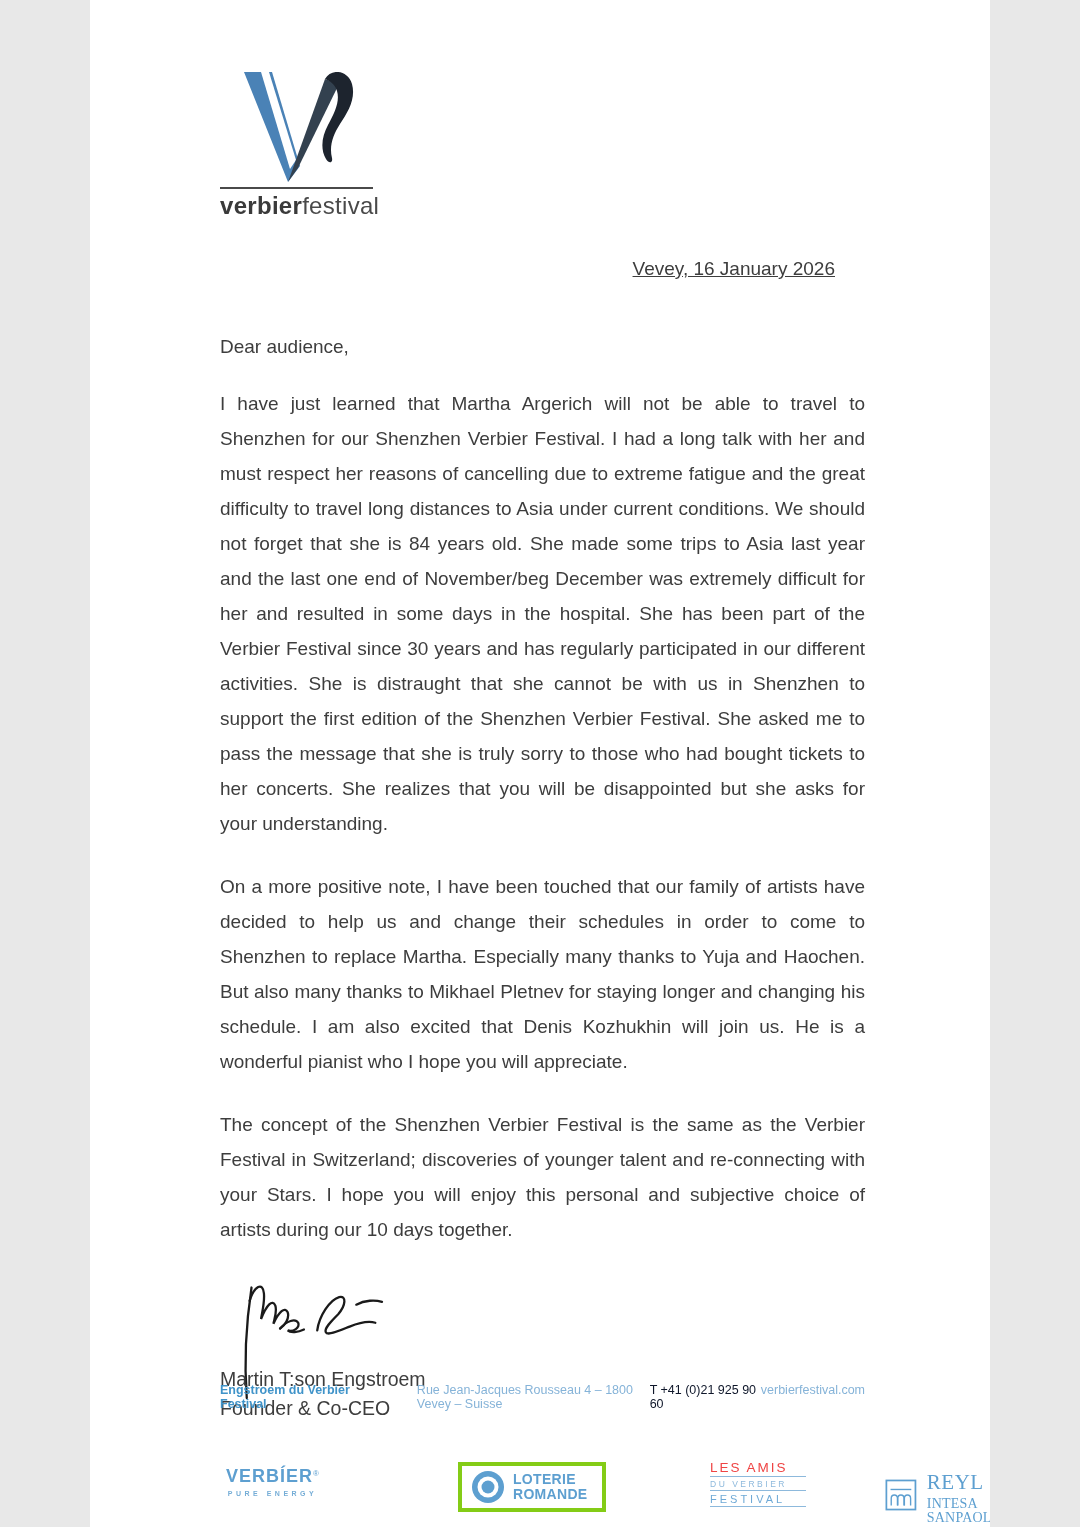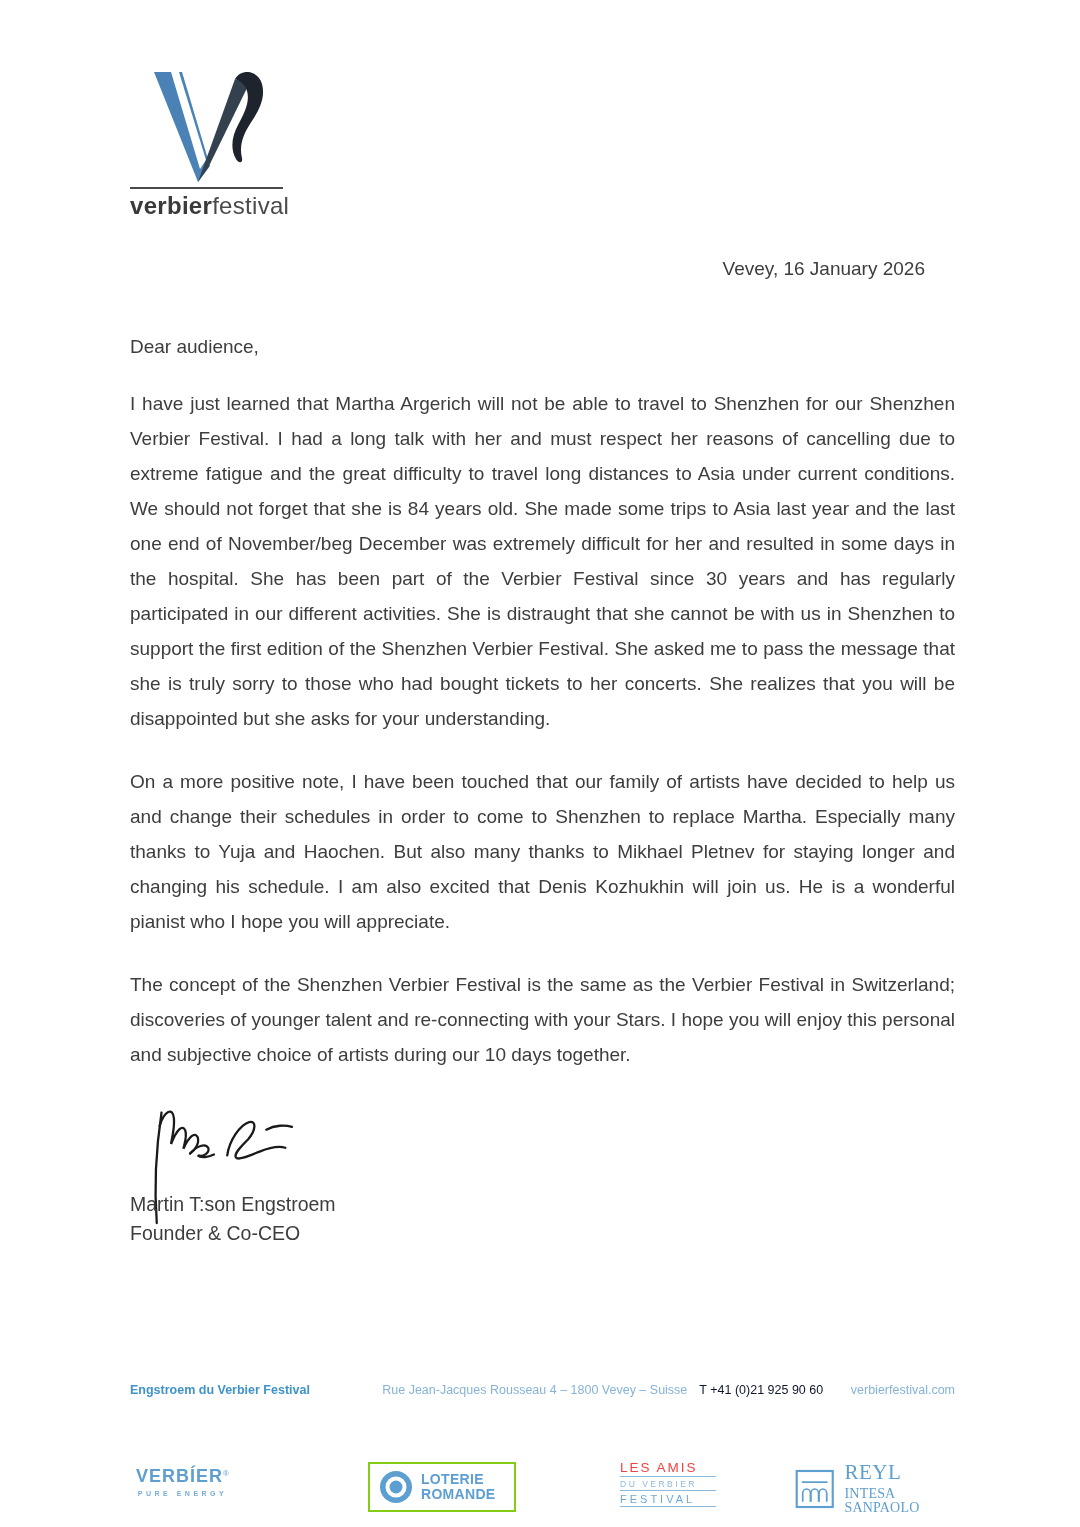--- a/index.html
+++ b/index.html
@@ -5,7 +5,7 @@
   html,body{margin:0;padding:0;background:#e8e8e8;}
   .page{
     position:relative;
-    width:1080px;height:1527px;
+    width:900px;height:1527px;
     background:#ffffff;
     margin:0 auto;
     font-family:"Liberation Sans","DejaVu Sans",sans-serif;

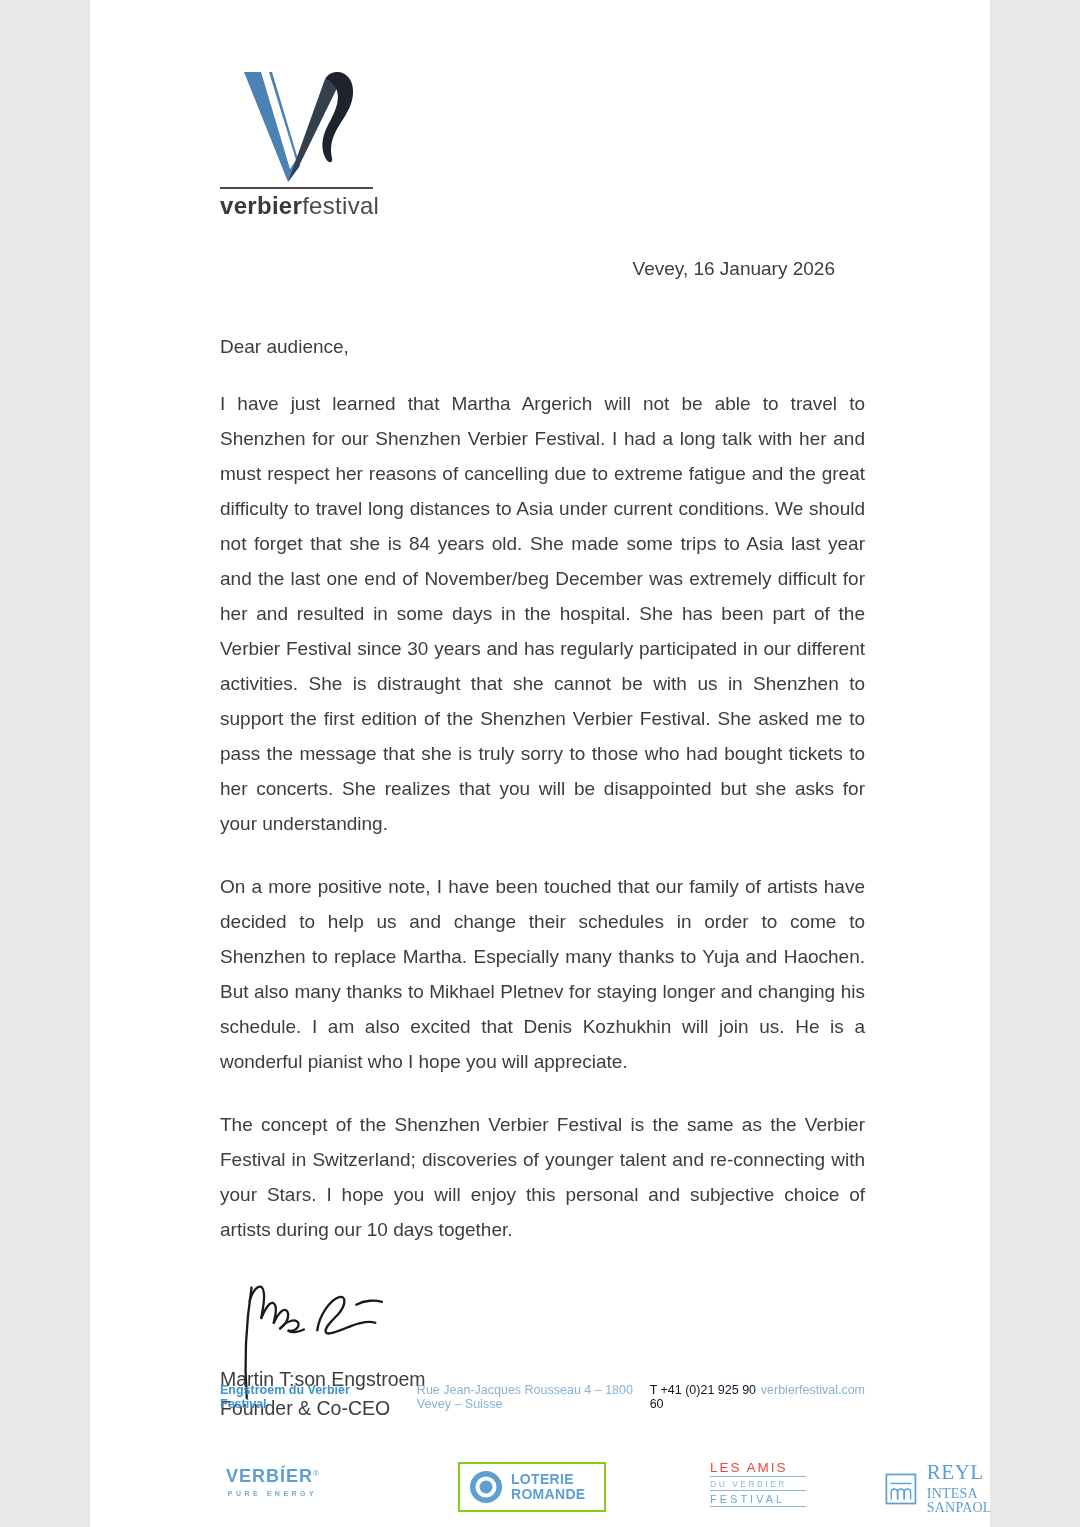--- a/index.html
+++ b/index.html
@@ -23,7 +23,7 @@
   .wordmark .wm-light{font-weight:400;opacity:.92;}
 
   
-  .dateline{margin-top:38px;text-align:right;padding-right:30px;font-size:19px;color:#3d3d3d;}
+  .dateline{margin-top:38px;text-align:right;padding-right:30px;font-size:19px;color:#3d3d3d;text-decoration:underline;}
   .salutation{margin-top:56px;font-size:19px;}
   .para{margin:28px 0 0 0;font-size:19px;line-height:35px;text-align:justify;}
 

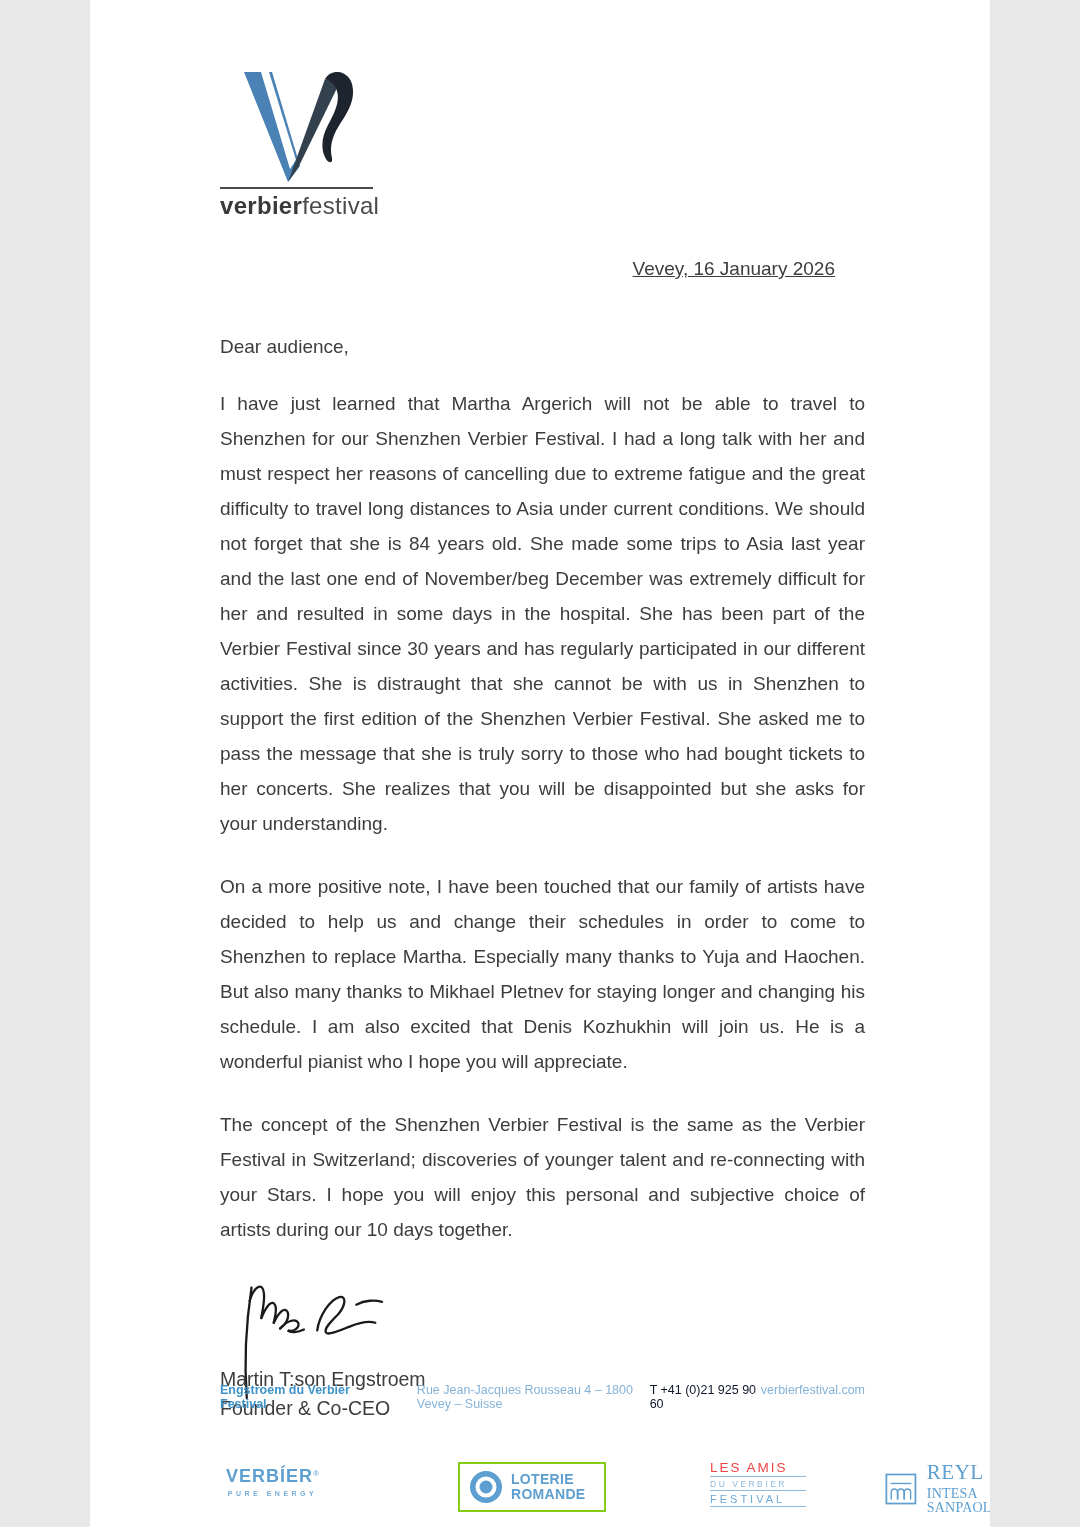--- a/index.html
+++ b/index.html
@@ -48,7 +48,7 @@
   .sp-verbier .v-reg{font-size:8px;vertical-align:super;}
   .sp-verbier .v-tag{font-size:7px;letter-spacing:3.5px;margin-top:3px;font-weight:700;opacity:.85;}
 
-  .sp-loterie{left:238px;top:2px;border:2px solid #84cc16;width:148px;height:50px;display:flex;align-items:center;padding:0 8px;box-sizing:border-box;}
+  .sp-loterie{left:238px;top:2px;border:4px solid #84cc16;width:148px;height:50px;display:flex;align-items:center;padding:0 8px;box-sizing:border-box;}
   .lr-text{margin-left:7px;font-weight:700;font-size:14px;line-height:15px;letter-spacing:.3px;}
 
   .sp-amis{left:490px;top:0;width:96px;font-weight:400;}

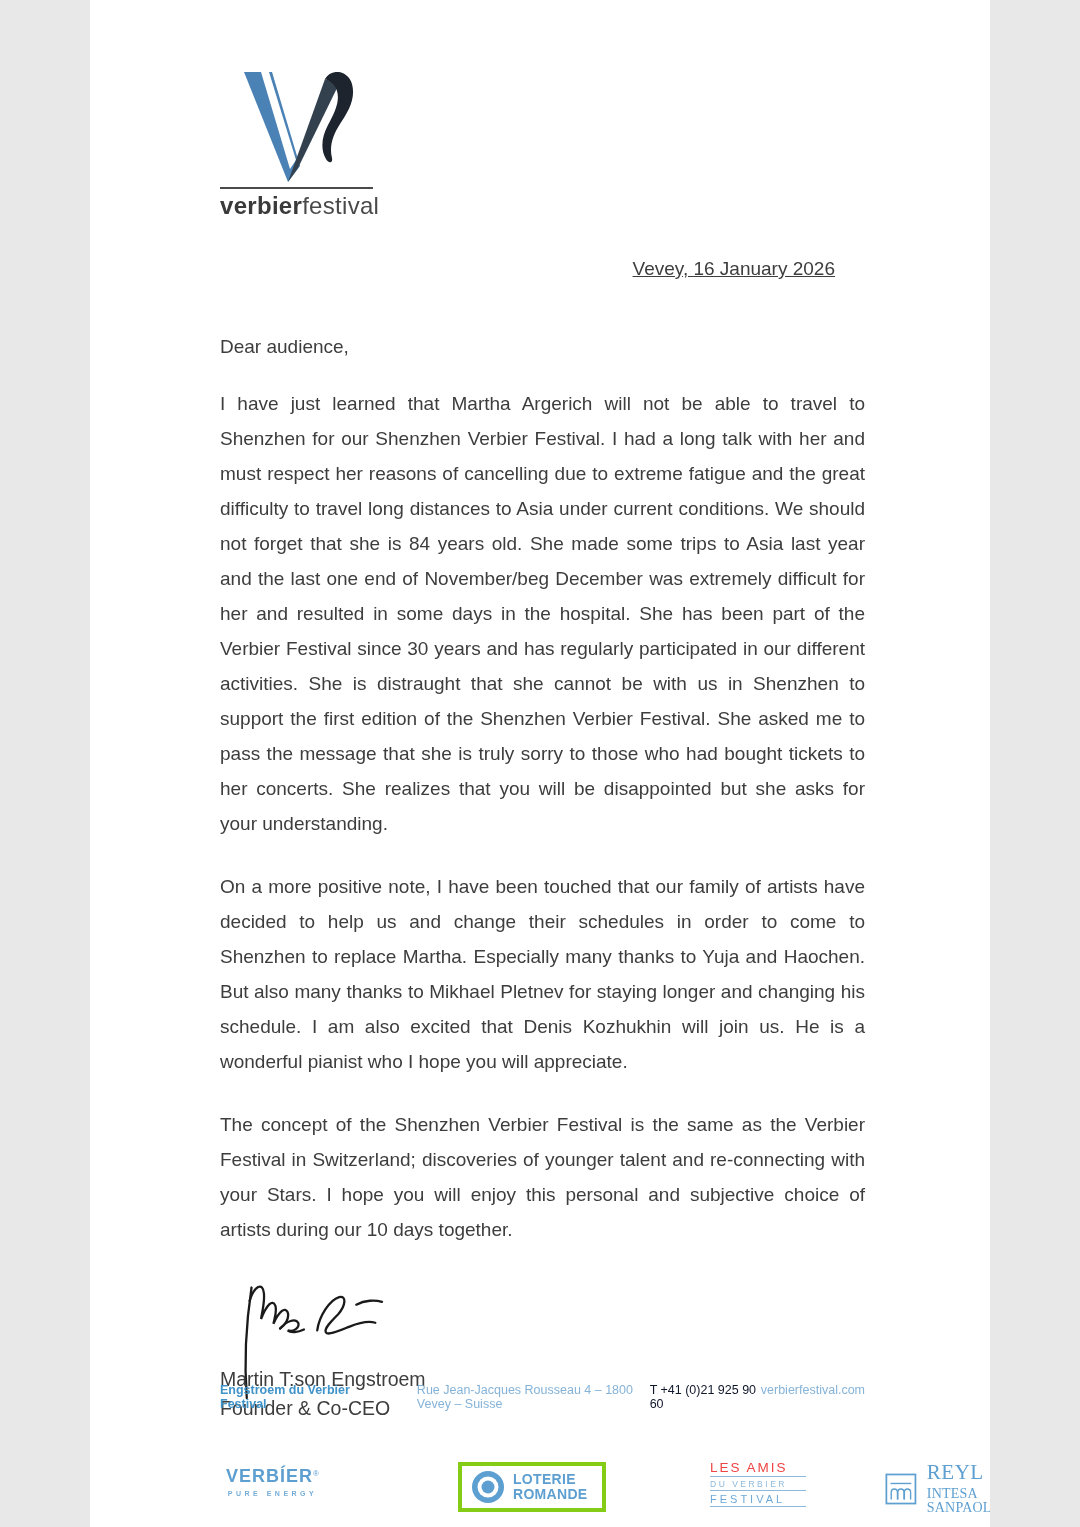--- a/index.html
+++ b/index.html
@@ -57,7 +57,7 @@
   .amis-2{font-size:8.5px;letter-spacing:2.5px;color:#8db9dc;}
   .amis-3{font-size:11px;letter-spacing:3px;color:#6ea9d6;}
 
-  .sp-reyl{left:665px;top:2px;display:flex;align-items:center;font-family:"Liberation Serif","DejaVu Serif",serif;}
+  .sp-reyl{left:665px;top:12px;display:flex;align-items:flex-start;font-family:"Liberation Serif","DejaVu Serif",serif;}
   .reyl-text{margin-left:10px;line-height:1;}
   .reyl-name{font-size:21px;letter-spacing:.5px;}
   .reyl-sub{font-size:14px;margin-top:4px;letter-spacing:.2px;}

